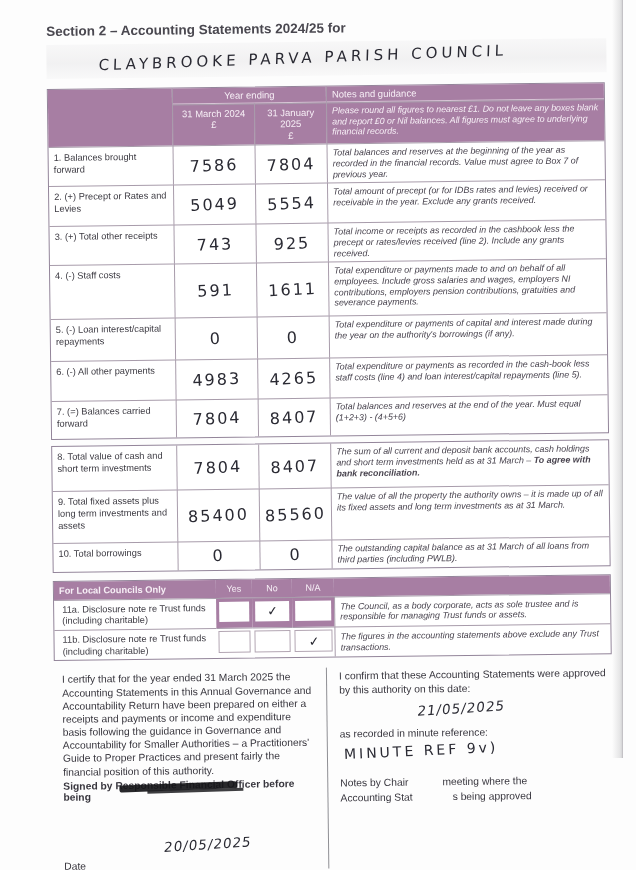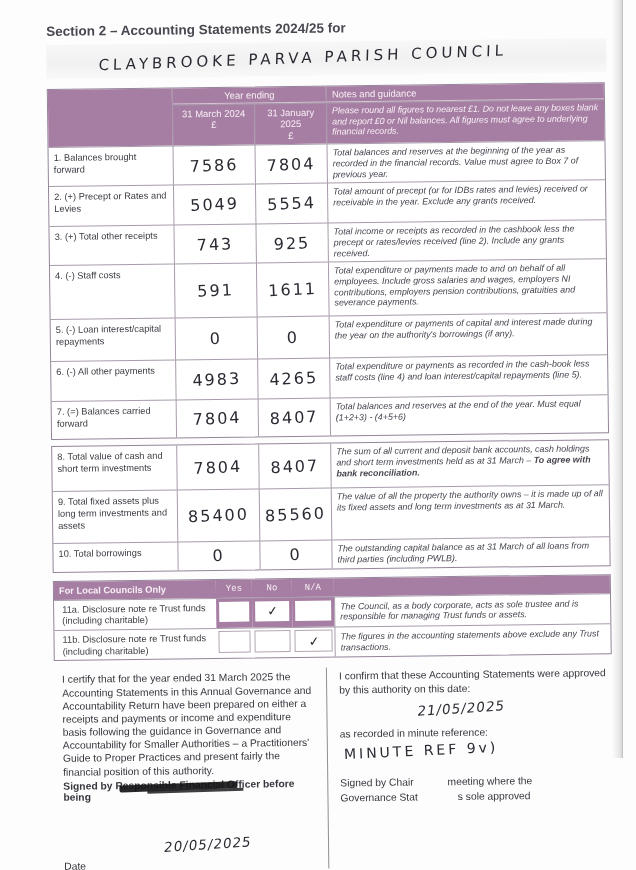--- a/index.html
+++ b/index.html
@@ -41,7 +41,7 @@
   .local{display:grid;grid-template-columns:162px 36px 40px 42px 276px;width:556px;margin-top:8px;
          border:1px solid #93859a;background:#fff;}
   .lc-h{font-size:9.3px;font-weight:bold;padding:4px 5px;}
-  .lc-col{font-size:9px;text-align:center;padding:4px 2px;font-family:Liberation Mono, monospace;}
+  .lc-col{font-size:9px;text-align:center;padding:4px 2px;}
   .lc-lbl{font-size:9.3px;line-height:1.25;padding:4px 5px 2px 8px;border-top:1px solid #a89cab;}
   .chk{padding:2px;border-top:1px solid #a89cab;}
   .chk .box{background:#fff;border:1px solid #b3a6b3;height:20px;display:flex;align-items:center;justify-content:center;}

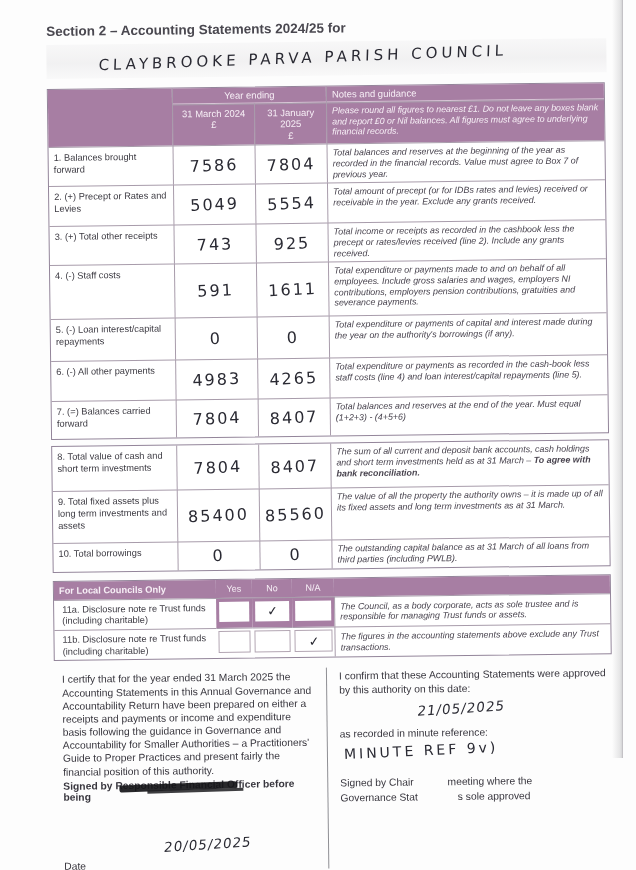--- a/index.html
+++ b/index.html
@@ -257,7 +257,7 @@
           <span class="hw hw-minute">MINUTE REF 9v)</span>
         </div>
         <div class="chair">
-          <span>Signed by Chair</span><span class="gap1"></span><span>meeting where the</span><br>
+          <span>Notes by Chair</span><span class="gap1"></span><span>meeting where the</span><br>
           <span>Governance Stat</span><span class="gap2"></span><span>s sole approved</span>
         </div>
       </div>

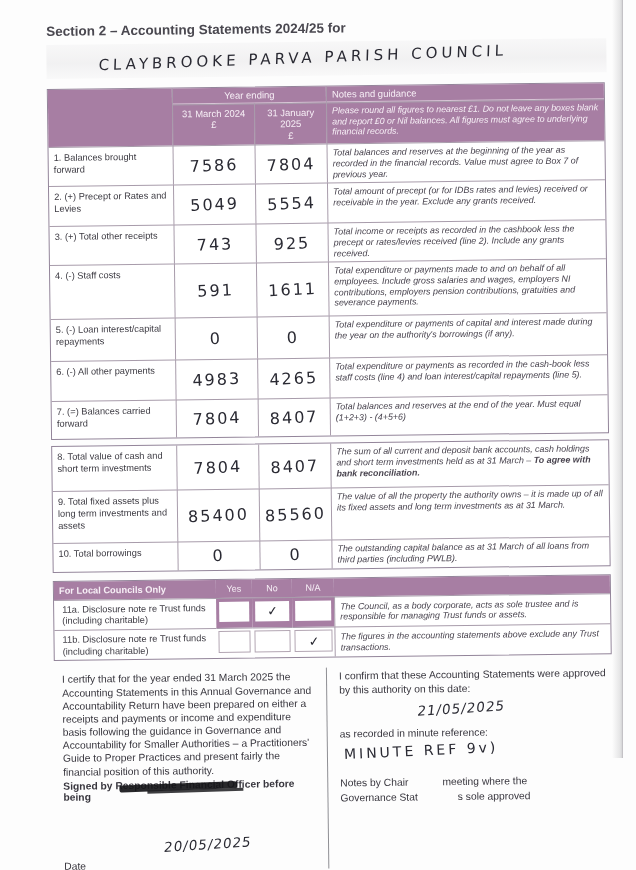--- a/index.html
+++ b/index.html
@@ -258,7 +258,7 @@
         </div>
         <div class="chair">
           <span>Notes by Chair</span><span class="gap1"></span><span>meeting where the</span><br>
-          <span>Governance Stat</span><span class="gap2"></span><span>s sole approved</span>
+          <span>Accounting Stat</span><span class="gap2"></span><span>s sole approved</span>
         </div>
       </div>
     </div>

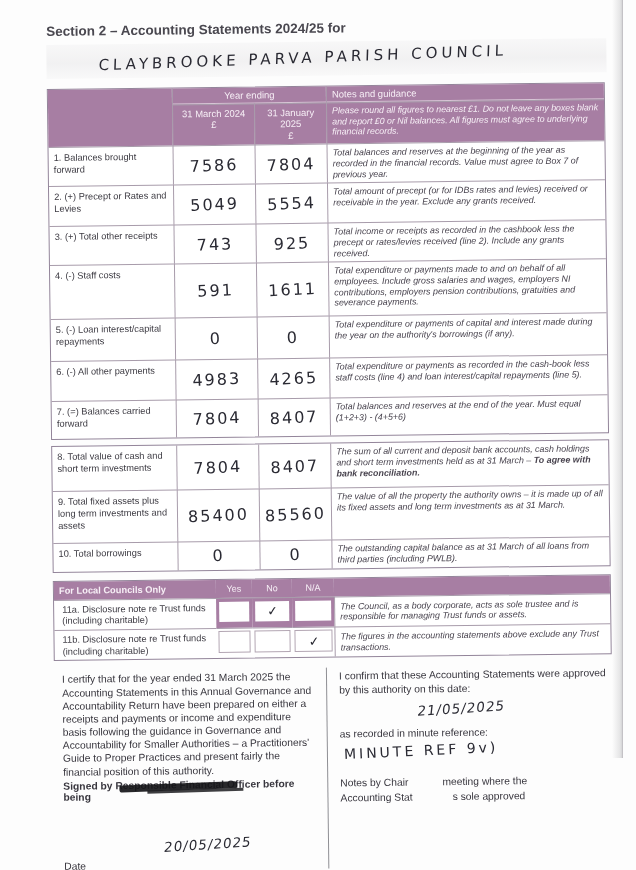--- a/index.html
+++ b/index.html
@@ -258,7 +258,7 @@
         </div>
         <div class="chair">
           <span>Notes by Chair</span><span class="gap1"></span><span>meeting where the</span><br>
-          <span>Accounting Stat</span><span class="gap2"></span><span>s sole approved</span>
+          <span>Accounting Stat</span><span class="gap2"></span><span>s being approved</span>
         </div>
       </div>
     </div>

